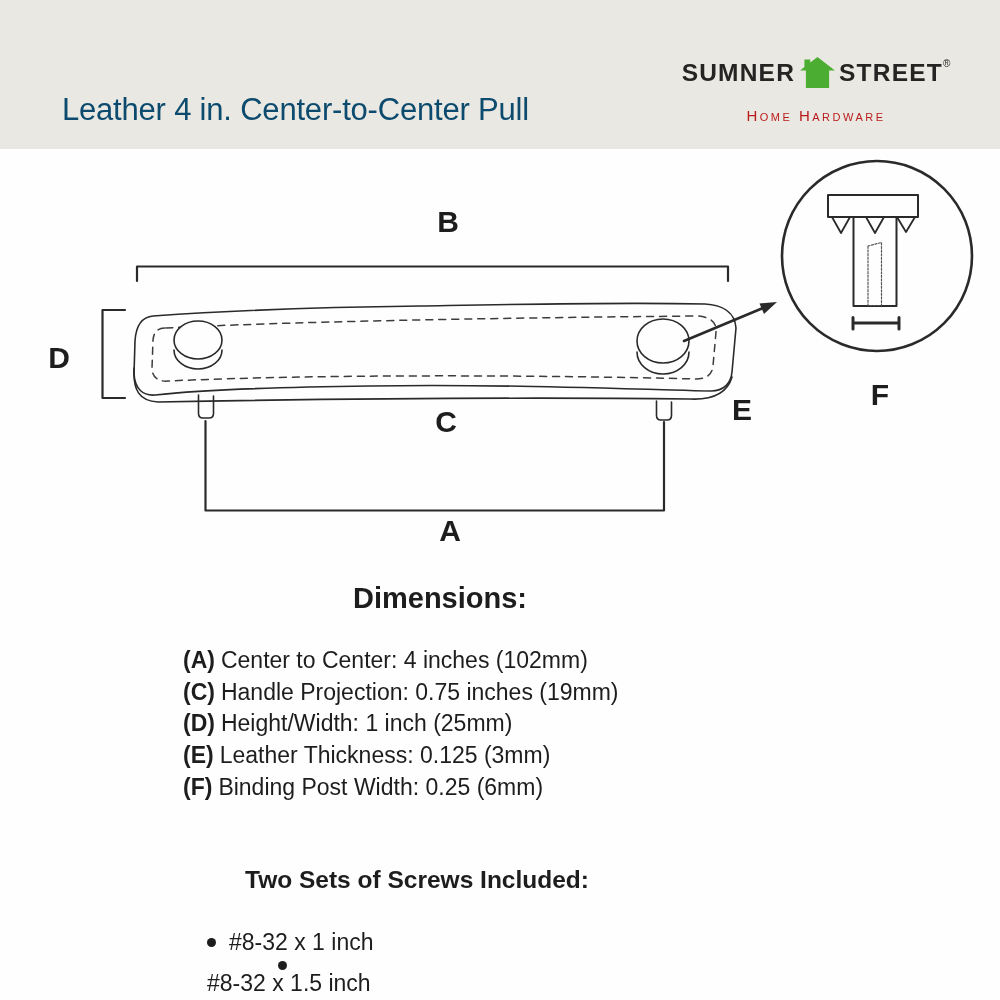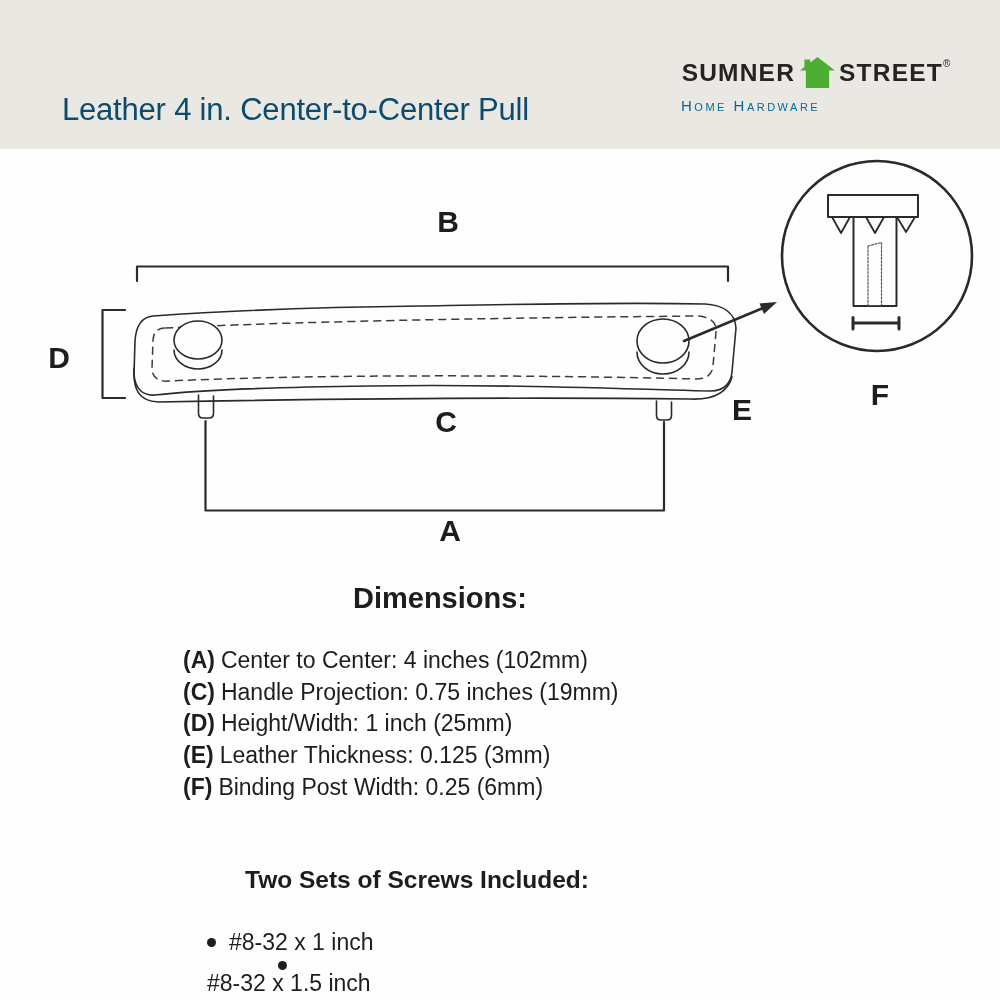--- a/index.html
+++ b/index.html
@@ -10,7 +10,7 @@
   .header-band{position:absolute;left:0;top:0;width:1000px;height:149px;background:#eae8e2;}
   .page-title{position:absolute;left:62px;top:92px;font-size:31px;letter-spacing:-0.2px;color:#0c4a6e;}
 
-  .logo{position:absolute;left:681px;top:57px;width:270px;text-align:left;}
+  .logo{position:absolute;left:681px;top:57px;width:270px;text-align:center;}
   .logo-row{display:flex;align-items:center;justify-content:center;}
   .logo-word{font-size:24.5px;font-weight:700;letter-spacing:1.2px;color:#262423;line-height:1;}
   .logo-house{margin:0 4px 2px 5px;}

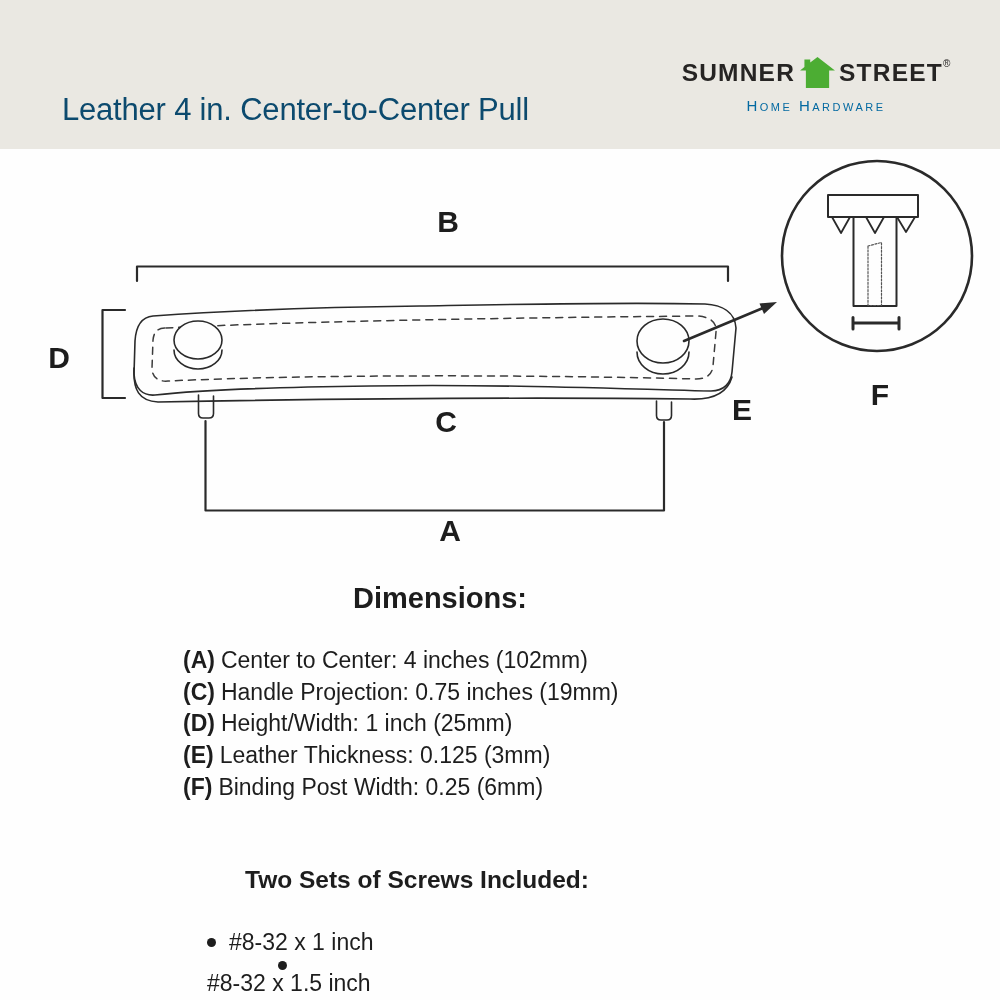--- a/index.html
+++ b/index.html
@@ -15,7 +15,7 @@
   .logo-word{font-size:24.5px;font-weight:700;letter-spacing:1.2px;color:#262423;line-height:1;}
   .logo-house{margin:0 4px 2px 5px;}
   .logo-reg{font-size:10px;color:#262423;align-self:flex-start;margin-top:1px;}
-  .logo-sub{margin-top:8px;font-size:15px;letter-spacing:2.5px;color:#0369a1;
+  .logo-sub{margin-top:18px;font-size:15px;letter-spacing:2.5px;color:#b91c1c;
             font-variant:small-caps;line-height:1;}
 
   

